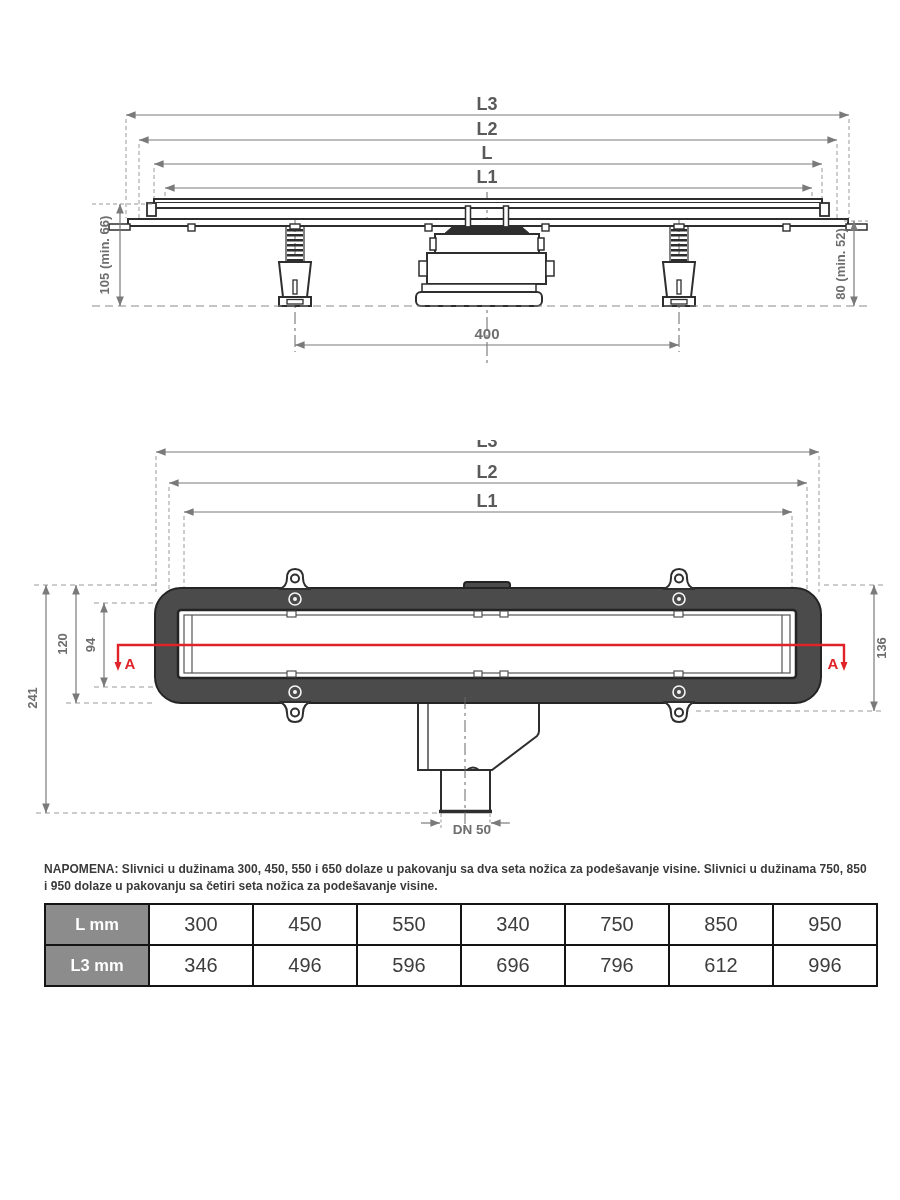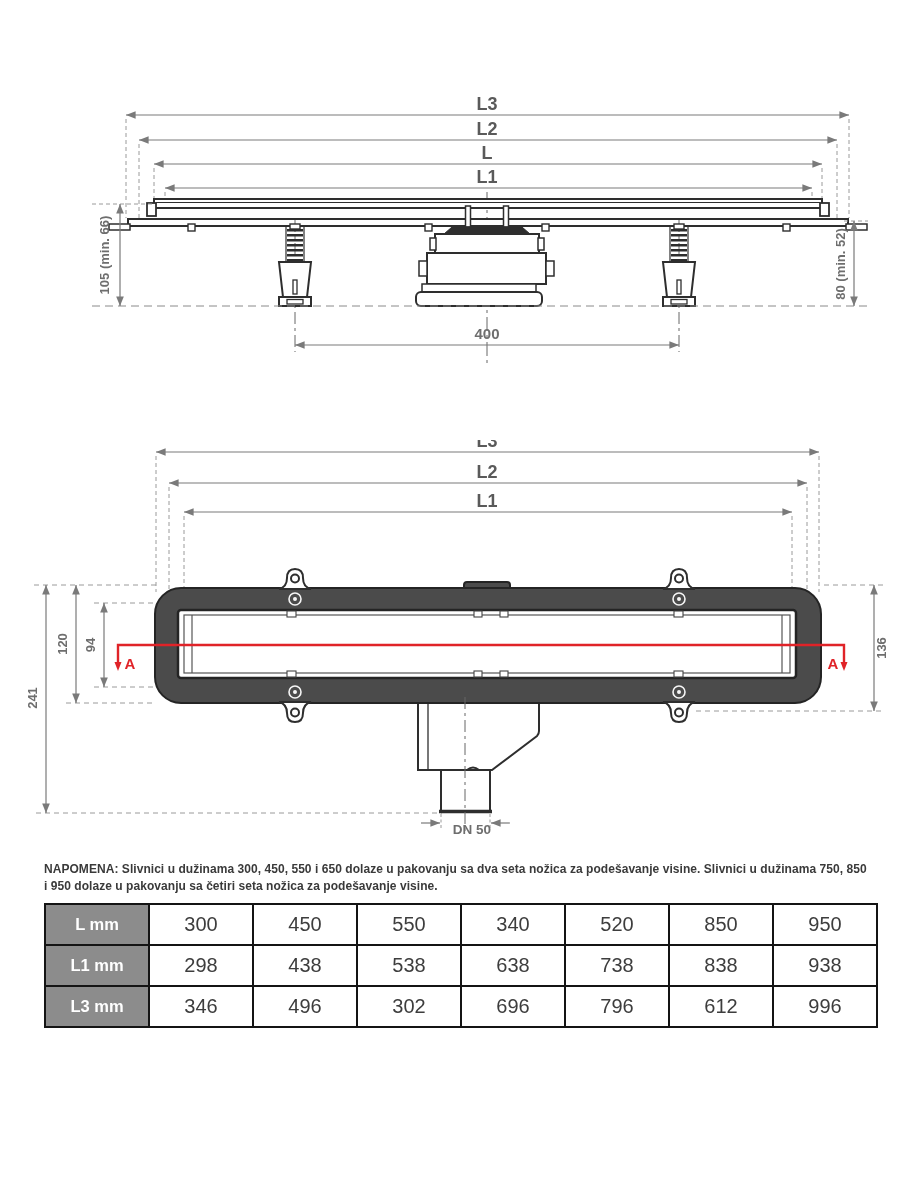--- a/index.html
+++ b/index.html
@@ -251,7 +251,7 @@
       <td>450</td>
       <td>550</td>
       <td>340</td>
-      <td>520</td>
+      <td>750</td>
       <td>850</td>
       <td>950</td>
     </tr>

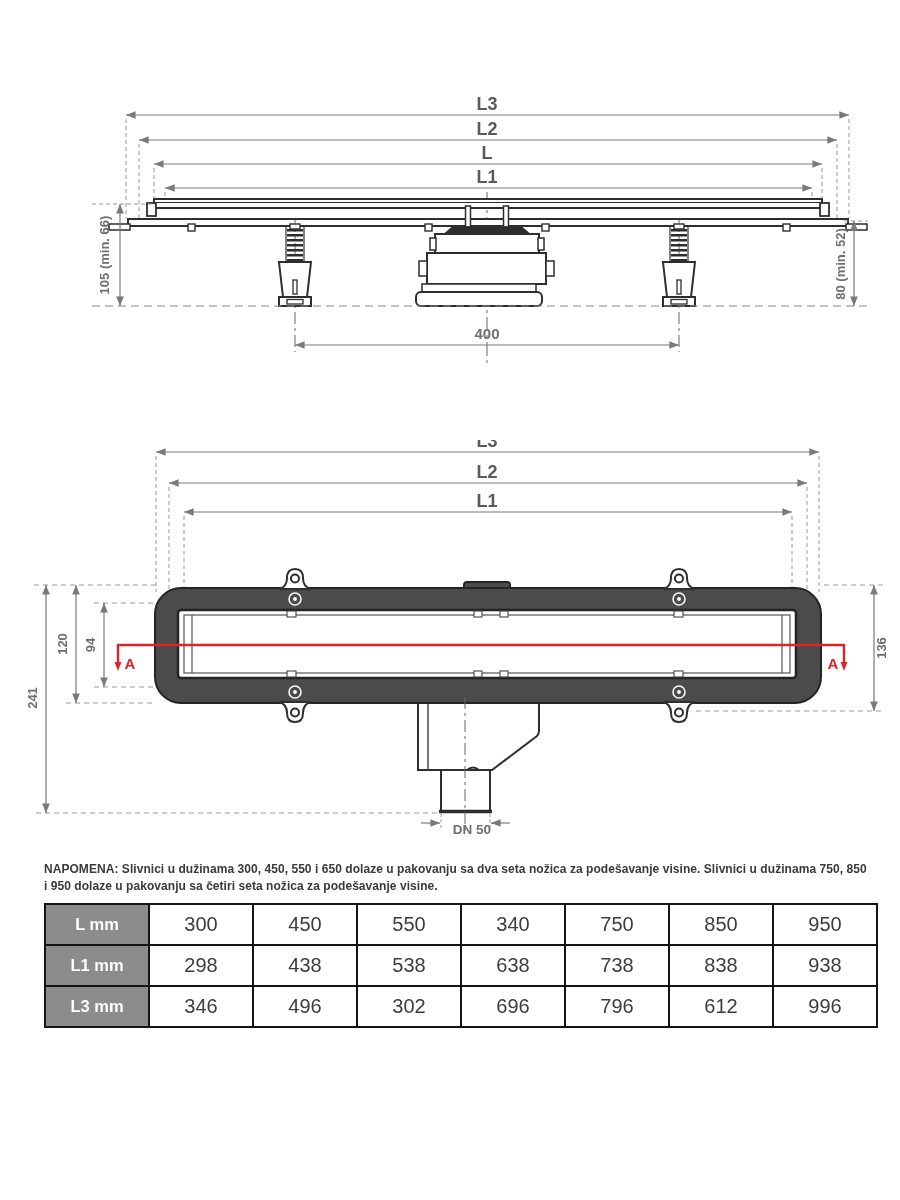--- a/index.html
+++ b/index.html
@@ -256,16 +256,6 @@
       <td>950</td>
     </tr>
     <tr>
-      <th>L1 mm</th>
-      <td>298</td>
-      <td>438</td>
-      <td>538</td>
-      <td>638</td>
-      <td>738</td>
-      <td>838</td>
-      <td>938</td>
-    </tr>
-    <tr>
       <th>L3 mm</th>
       <td>346</td>
       <td>496</td>

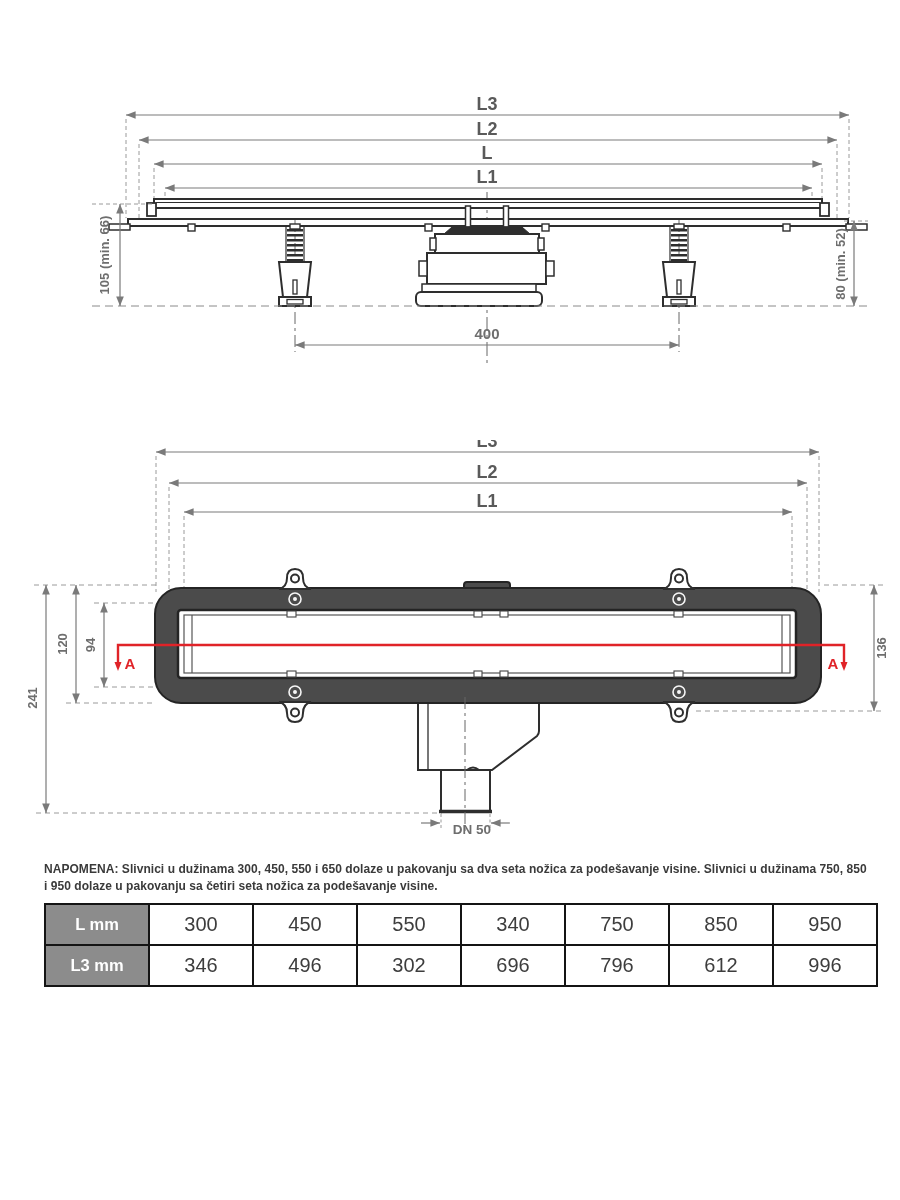--- a/index.html
+++ b/index.html
@@ -259,7 +259,7 @@
       <th>L3 mm</th>
       <td>346</td>
       <td>496</td>
-      <td>302</td>
+      <td>596</td>
       <td>696</td>
       <td>796</td>
       <td>612</td>

